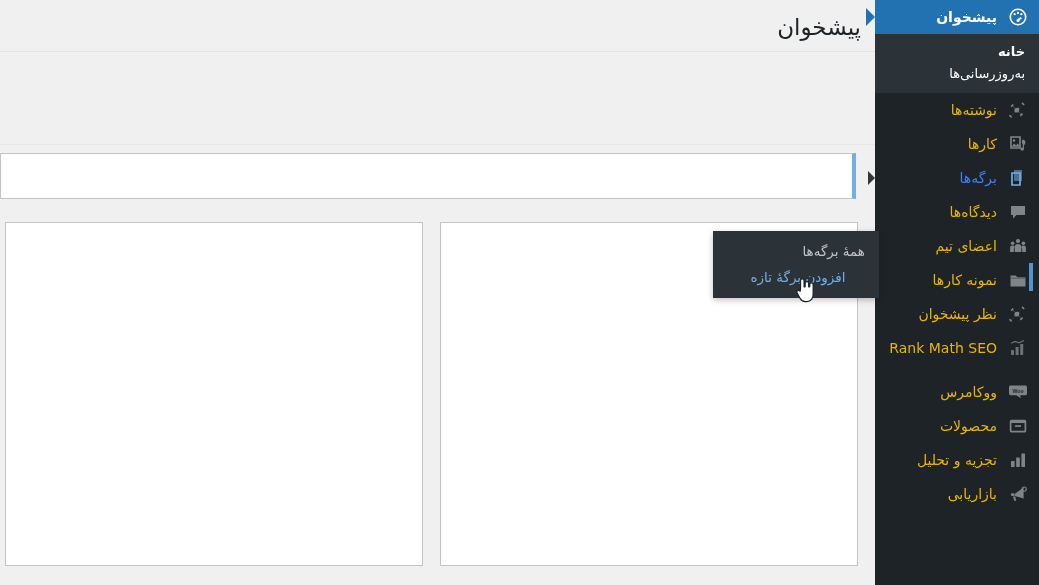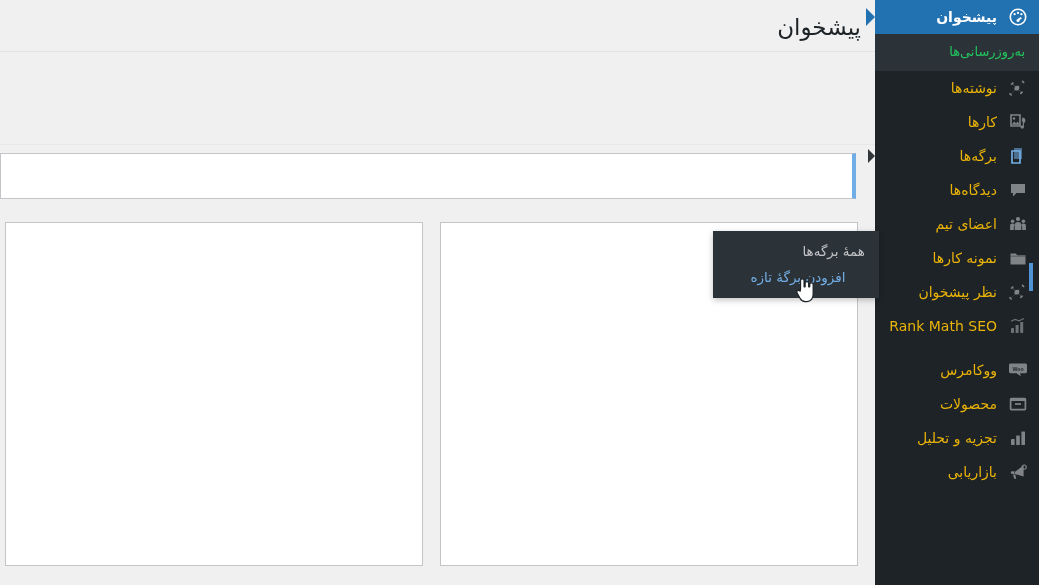--- a/index.html
+++ b/index.html
@@ -221,6 +221,7 @@
     </div>
 
     <div id="dash-submenu">
+      <span class="sub-item current">خانه</span>
       <span class="sub-item">به‌روزرسانی‌ها</span>
     </div>
 

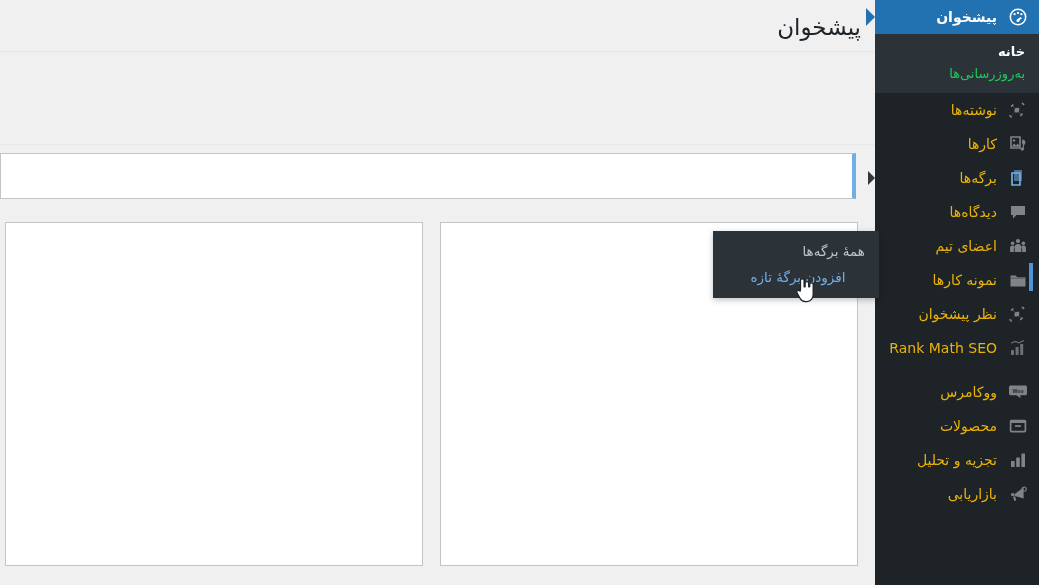--- a/index.html
+++ b/index.html
@@ -73,7 +73,7 @@
     padding:0 14px 0 14px;
     height:22px;line-height:22px;
     font-size:13px;
-    color:#22c55e;
+    color:#ffffff;
     text-align:right;
     white-space:nowrap;
     cursor:pointer;

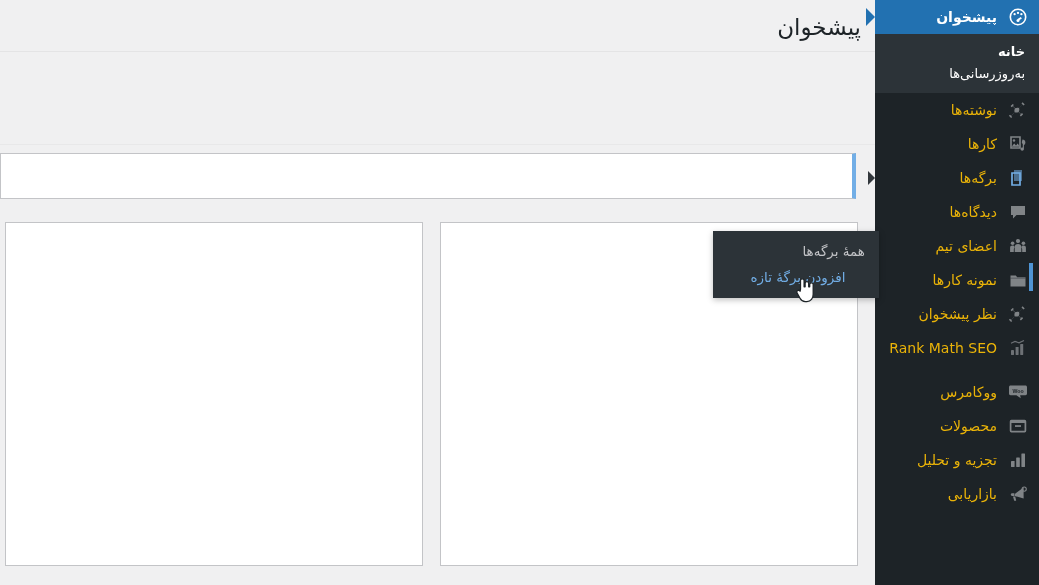--- a/index.html
+++ b/index.html
@@ -43,7 +43,7 @@
     background:#2271b1;color:#fff;font-weight:600;
   }
   .menu-item.current .mi-icon{opacity:1;}
-  .menu-item.highlight{color:#eab308;padding-left:21px;}
+  .menu-item.highlight{color:#3b82f6;padding-left:21px;}
   .menu-item.highlight .mi-icon{opacity:1;}
 
   

